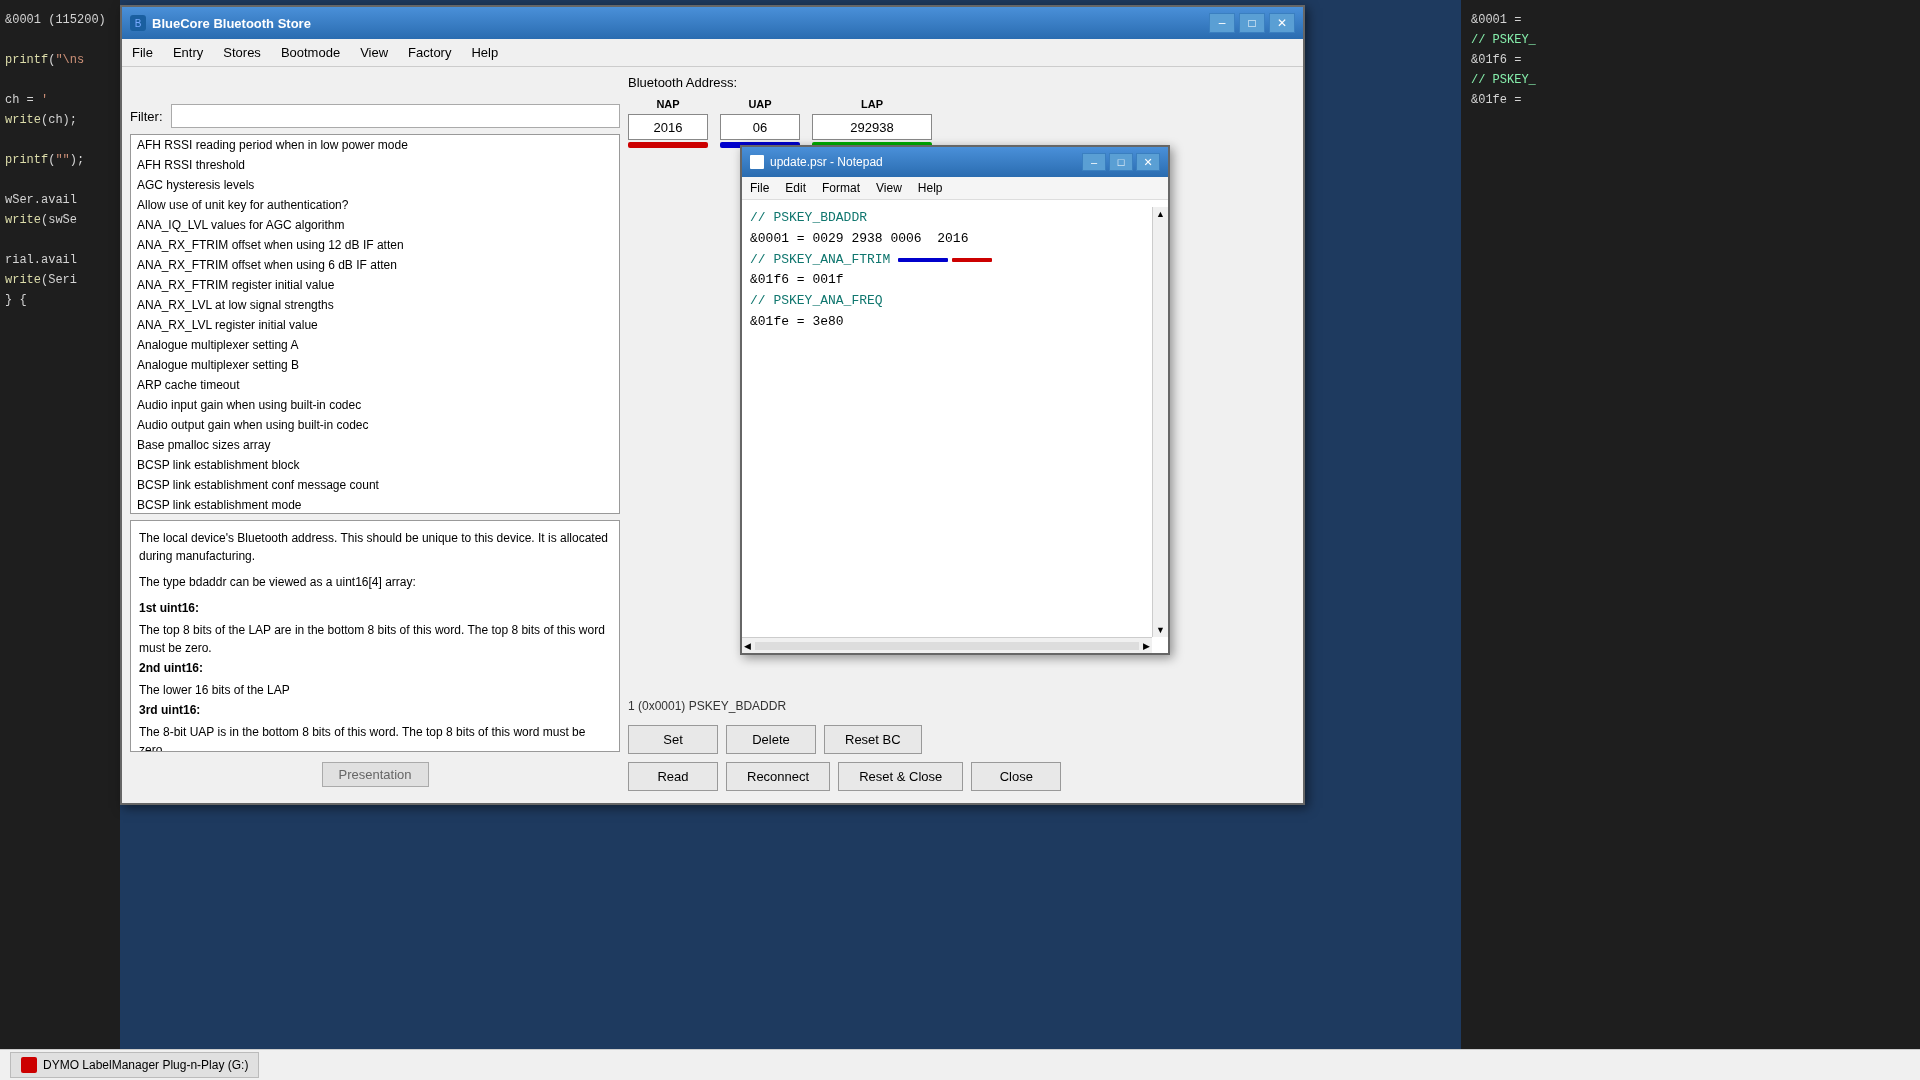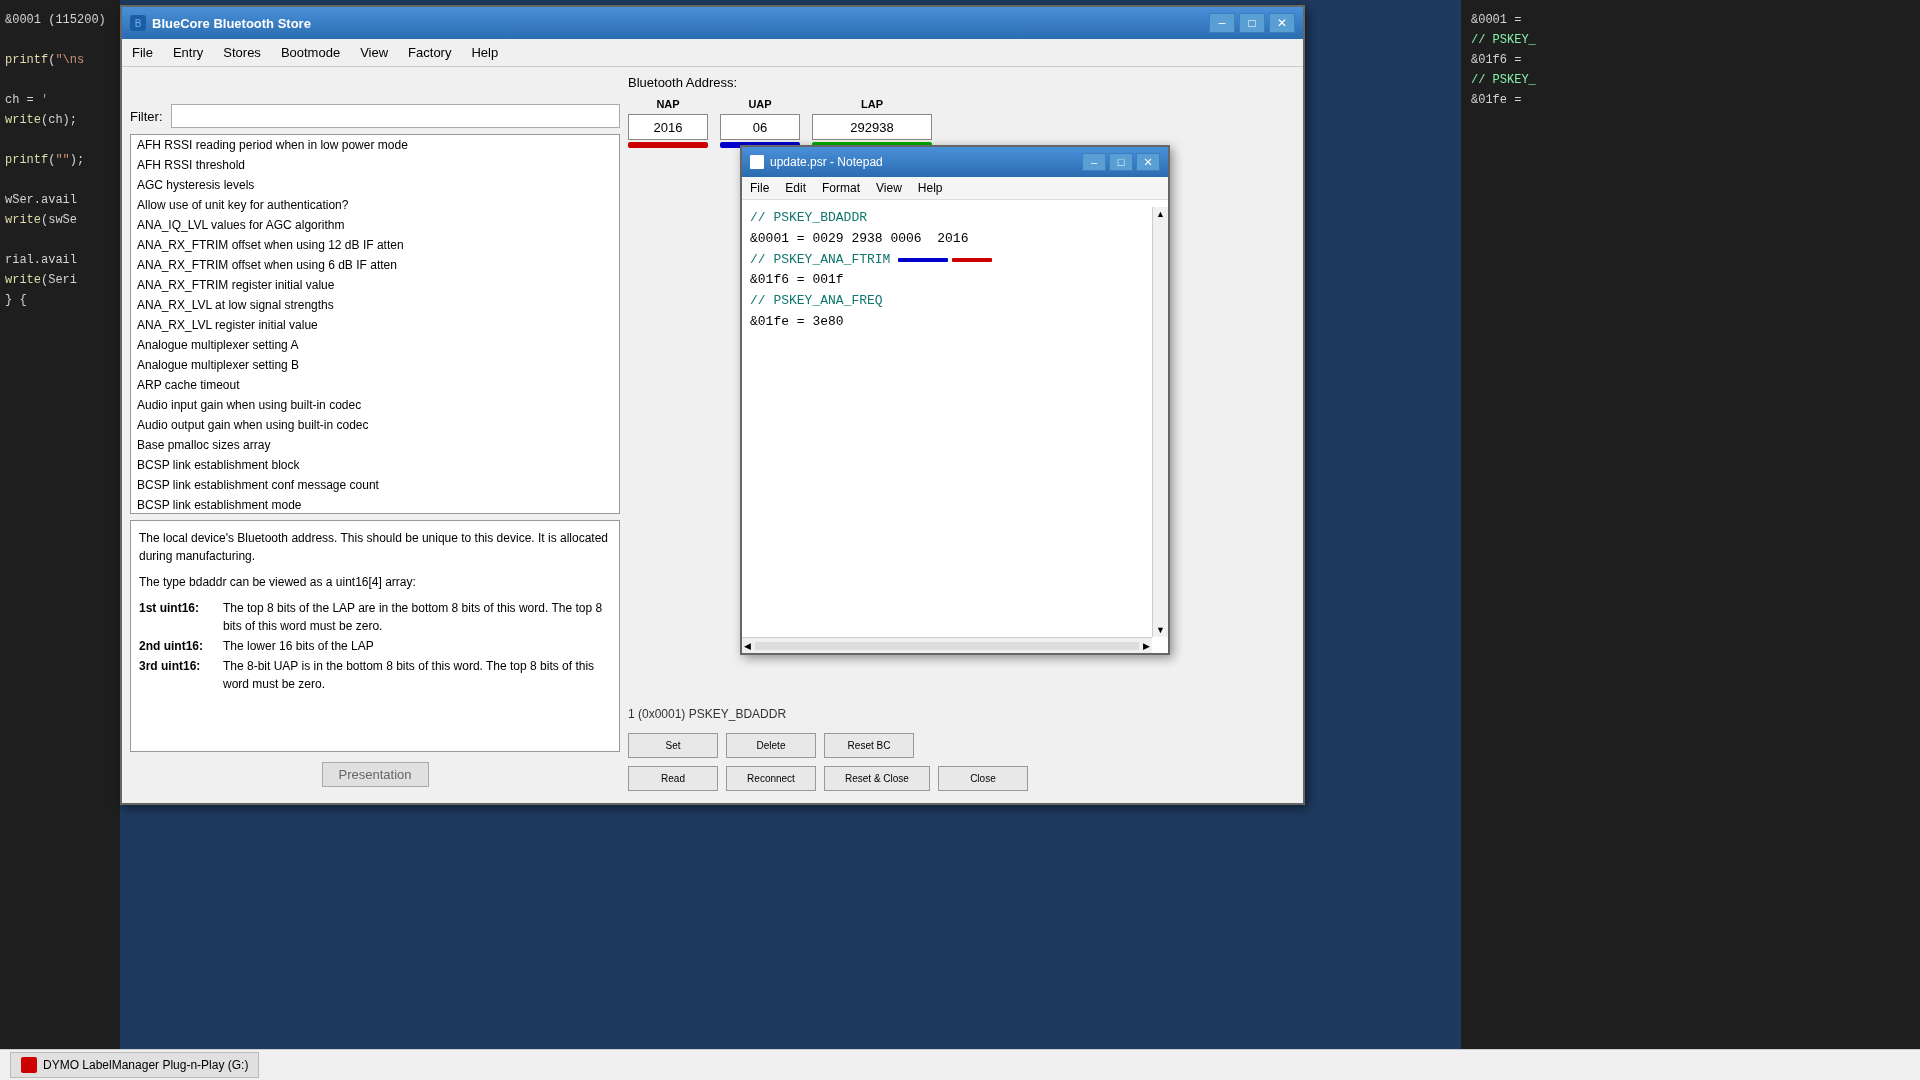--- a/index.html
+++ b/index.html
@@ -199,7 +199,7 @@
     }
     .desc-text { margin-bottom: 8px; }
     .desc-table { margin-top: 8px; }
-    .desc-row { display: flex; gap: 4px; margin-bottom: 2px; }
+    .desc-row { display: flex; gap: 4px; margin-bottom: 2px; flex-direction: column; }
     .desc-label { min-width: 80px; font-weight: bold; }
 
     .presentation-btn {

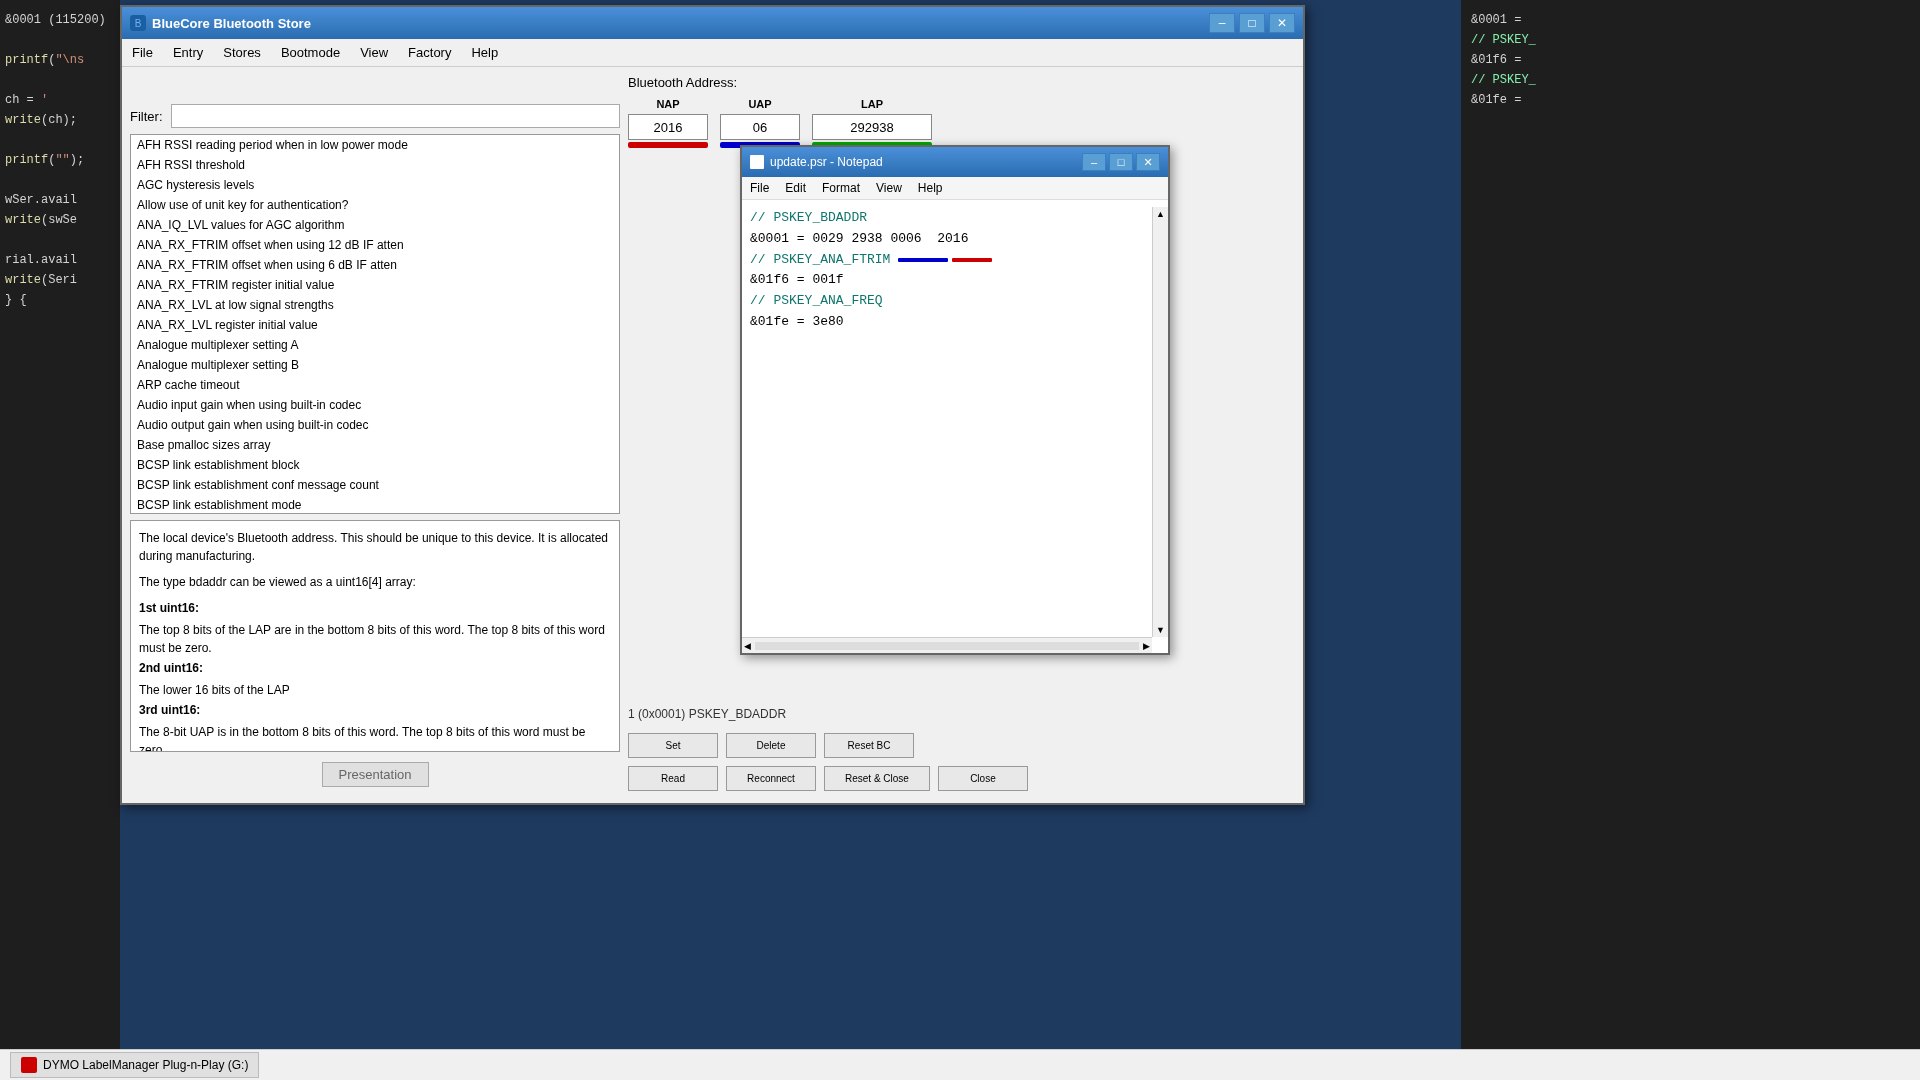--- a/index.html
+++ b/index.html
@@ -283,7 +283,7 @@
       background: #e8e8e8;
       border: 1px solid #999;
       cursor: pointer;
-      font-size: 10px;
+      font-size: 13px;
       min-width: 90px;
     }
 

